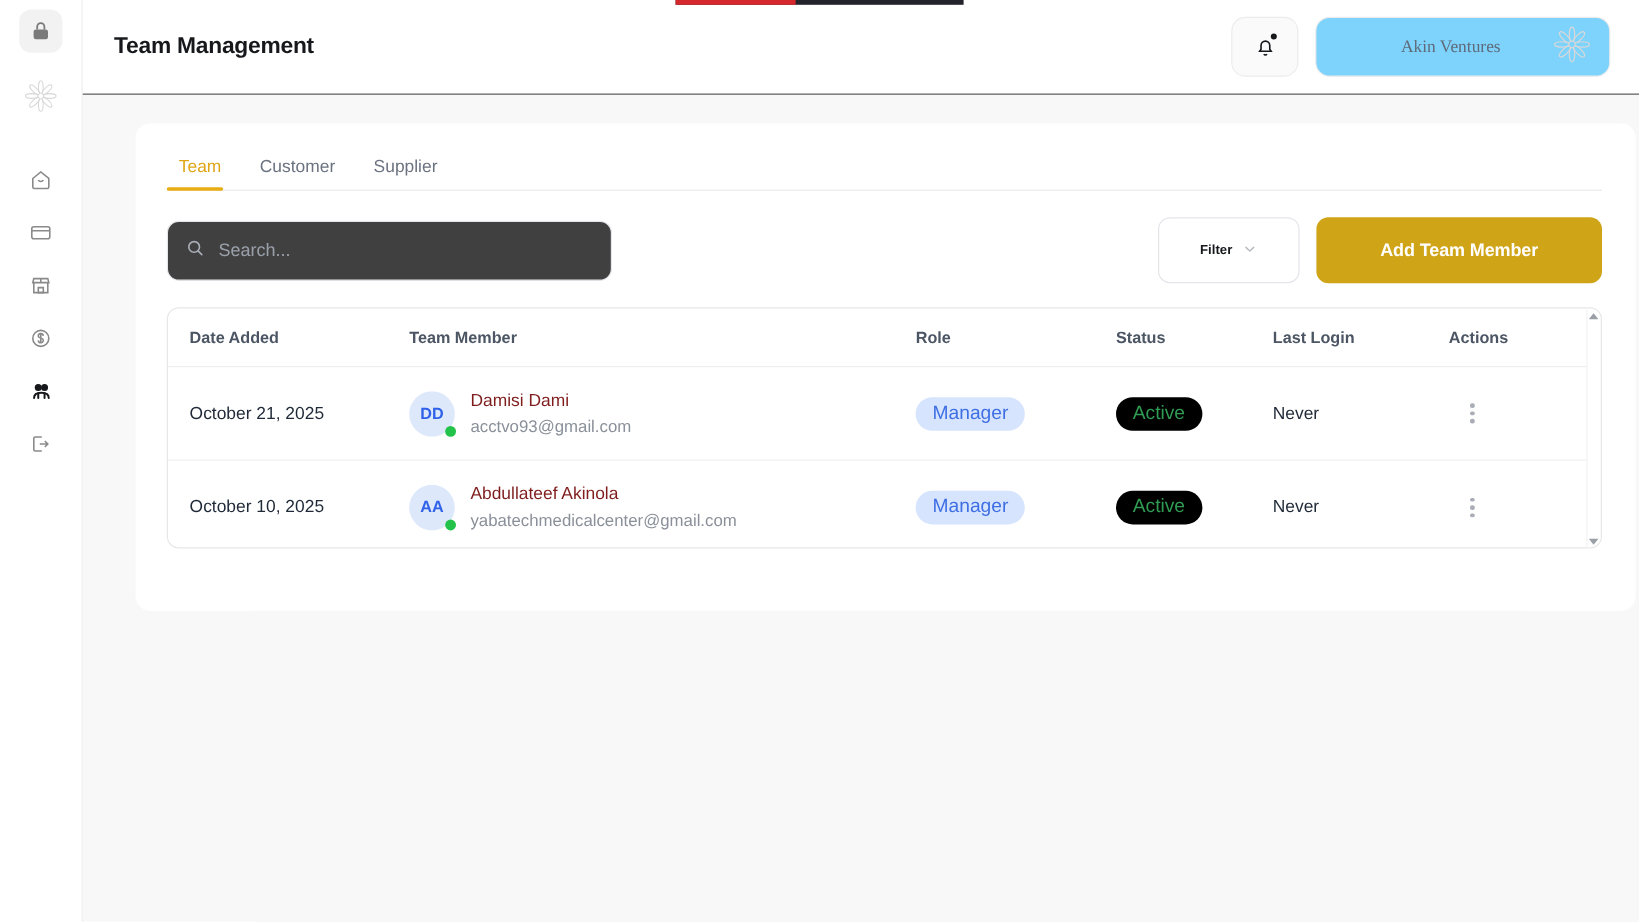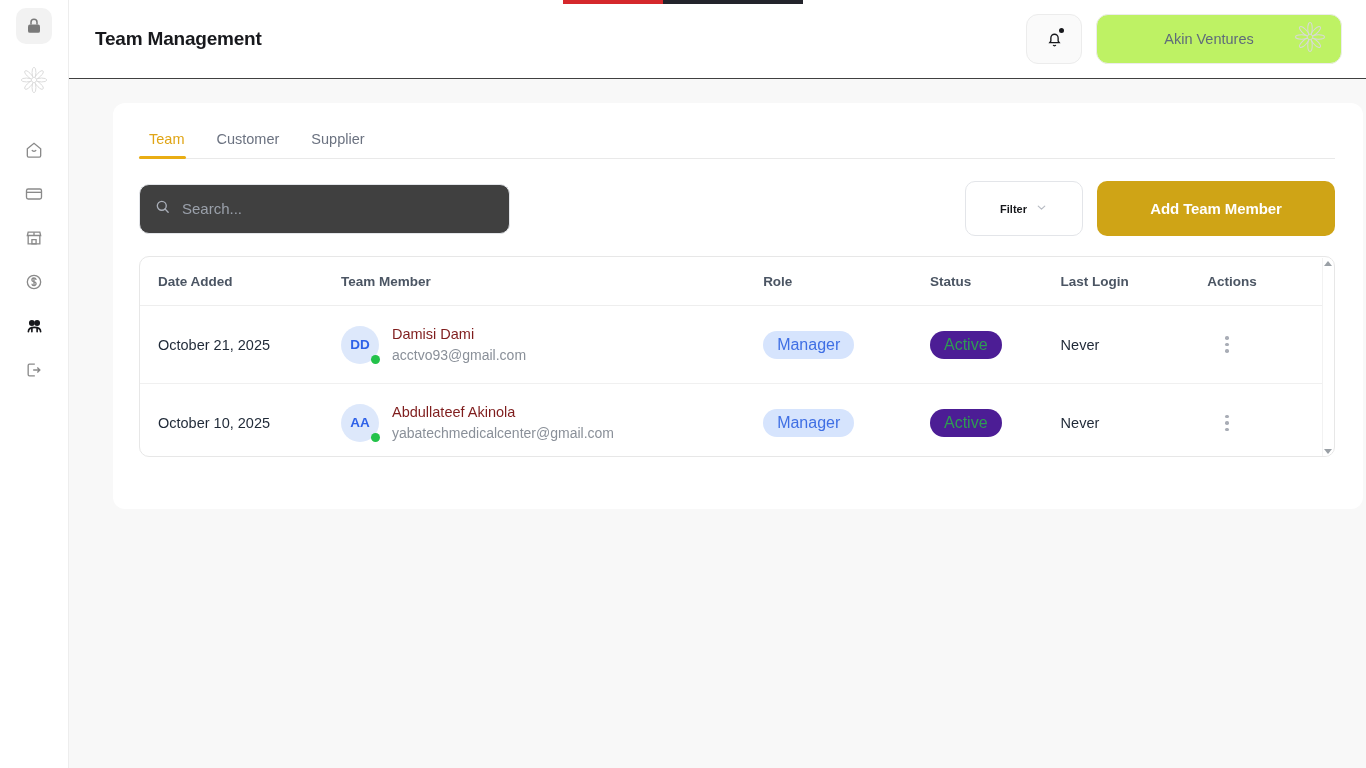--- a/index.html
+++ b/index.html
@@ -72,9 +72,10 @@
   #org-chip {
     height: 50px; min-width: 246px;
     border: 1px solid #ececec; border-radius: 12px;
-    background: #bef264;
+    background: #7dd3fc;
     display: flex; align-items: center; justify-content: space-between;
     padding: 0 14px 0 28px;
+    font-family: Liberation Serif, serif;
   }
   #org-name {
     font-size: 14.5px; color: #5f6b7a; font-weight: 500;

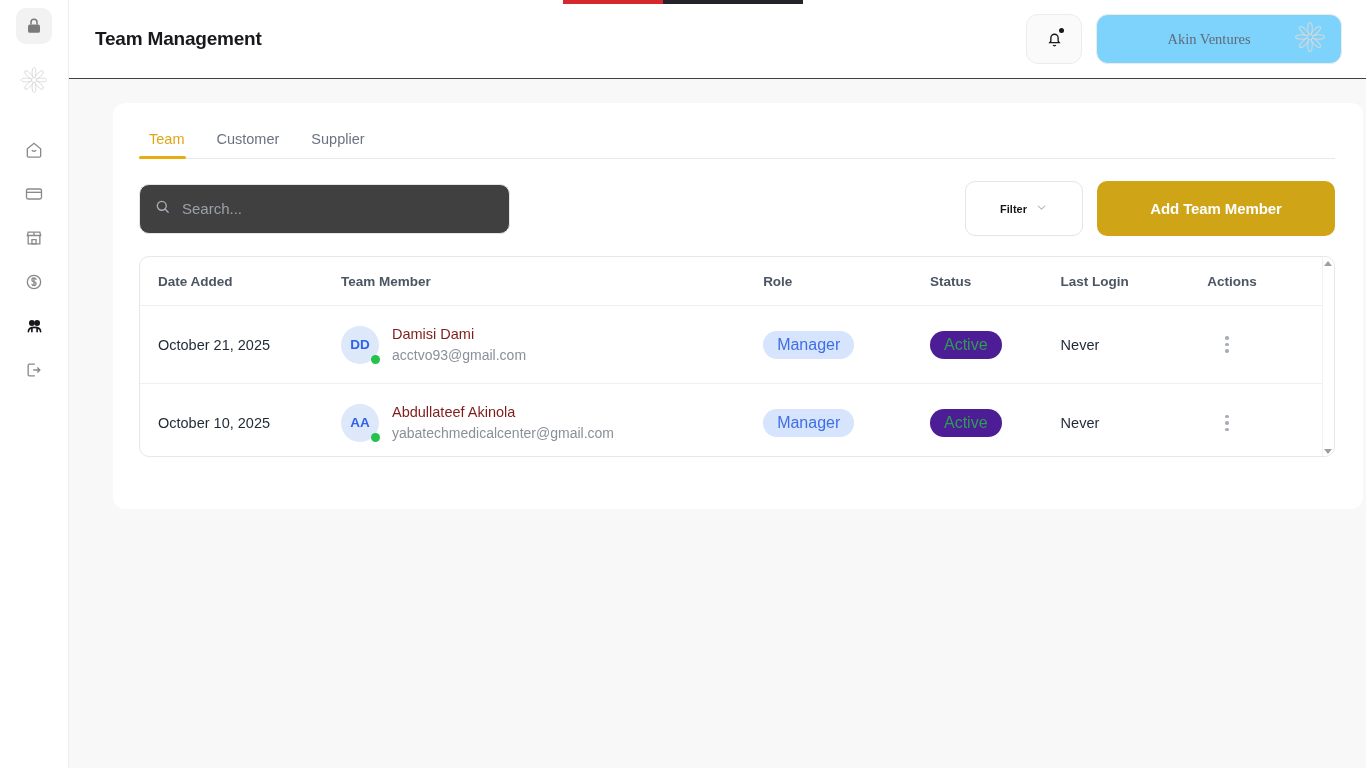--- a/index.html
+++ b/index.html
@@ -195,7 +195,7 @@
     font-size: 16px; line-height: 1;
   }
   .badge-role   { background: #d6e4fd; color: #3f6fe4; }
-  .badge-status { background: #4c1d95; color: #2f9b53; }
+  .badge-status { background: #000000; color: #2f9b53; }
   .kebab { display: flex; flex-direction: column; gap: 3px; padding-left: 18px; }
   .kebab i { width: 3.5px; height: 3.5px; border-radius: 50%; background: #a9adb6; display: block; }
 

